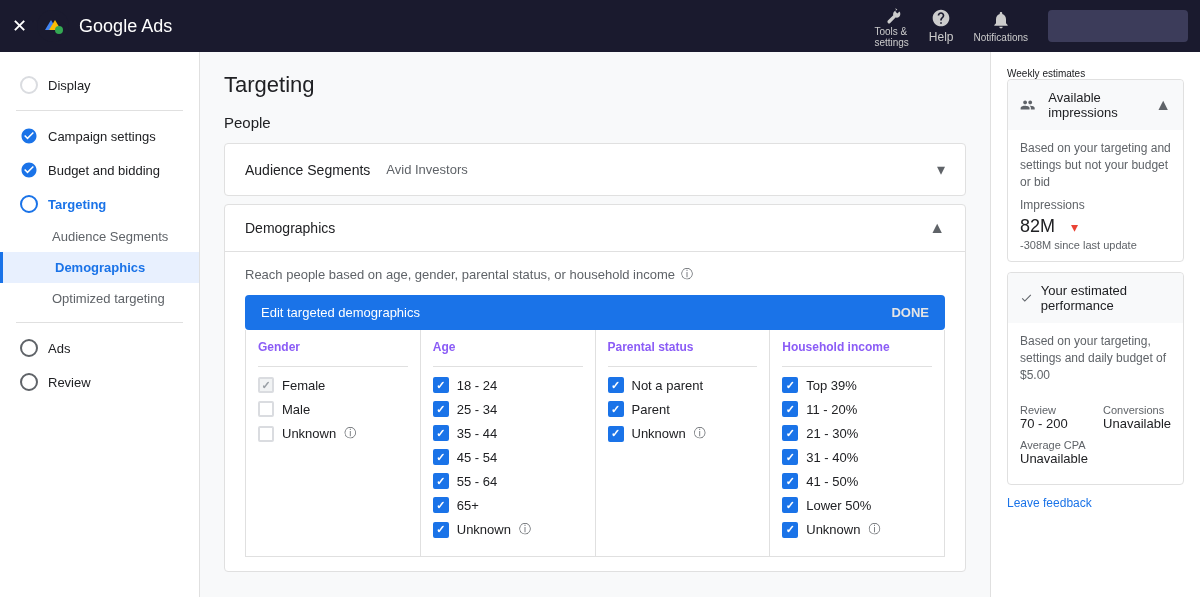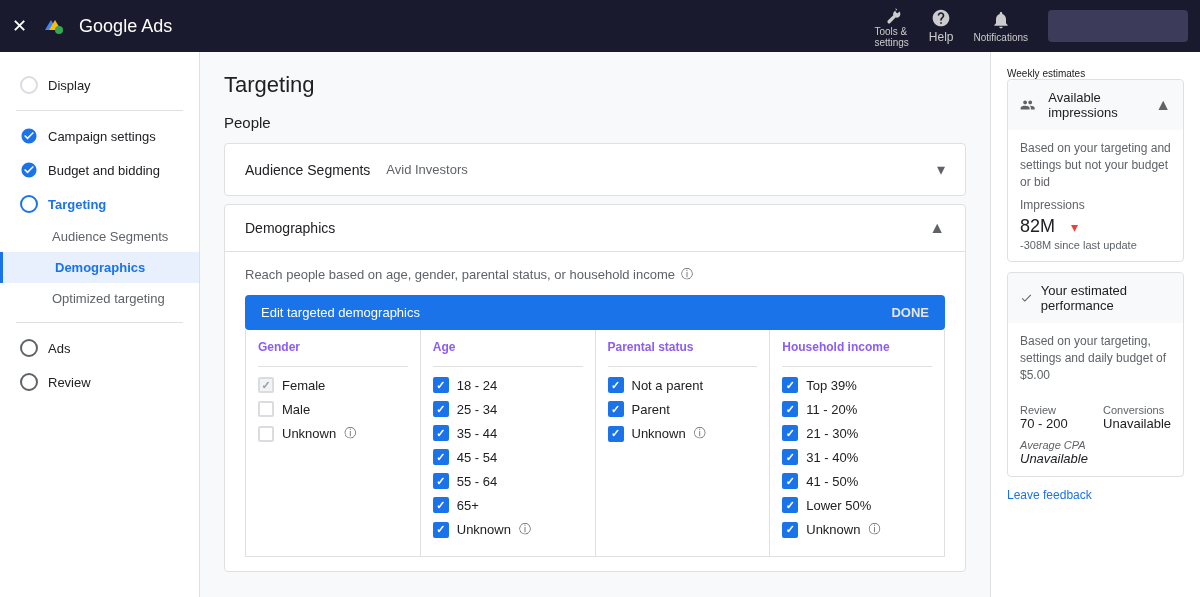--- a/index.html
+++ b/index.html
@@ -420,7 +420,7 @@
             <span>Unavailable</span>
           </div>
         </div>
-        <div class="perf-item" style="margin-bottom:0;font-style:italic;">
+        <div class="perf-item" style="margin-bottom:8px;">
           <label>Average CPA</label>
           <span>Unavailable</span>
         </div>

